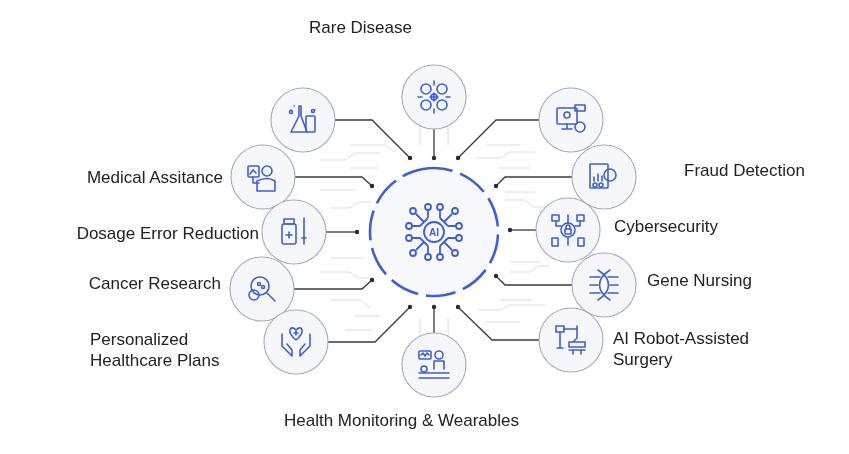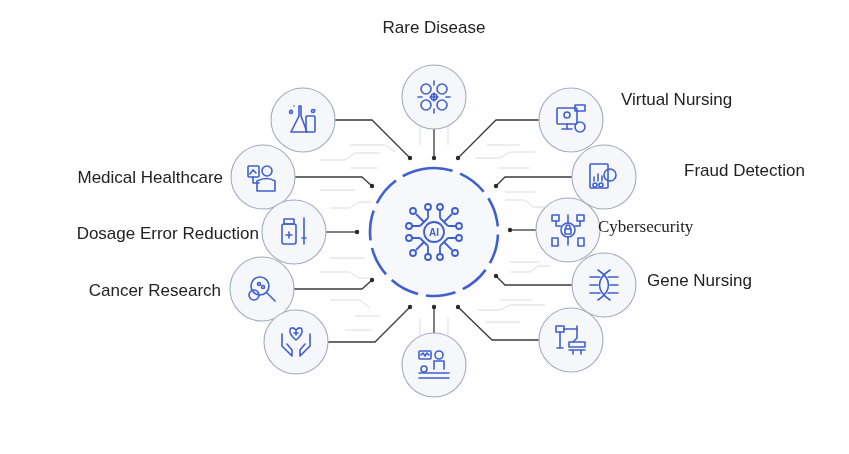--- a/index.html
+++ b/index.html
@@ -8,7 +8,7 @@
   .label { position:absolute; font-size:17px; line-height:21px; color:#222; white-space:nowrap; }
   .label.right { text-align:left; }
   .label.left { text-align:right; }
-  .label.center { text-align:center; }
+  .label.center { text-align:left; }
 </style>
 </head>
 <body>

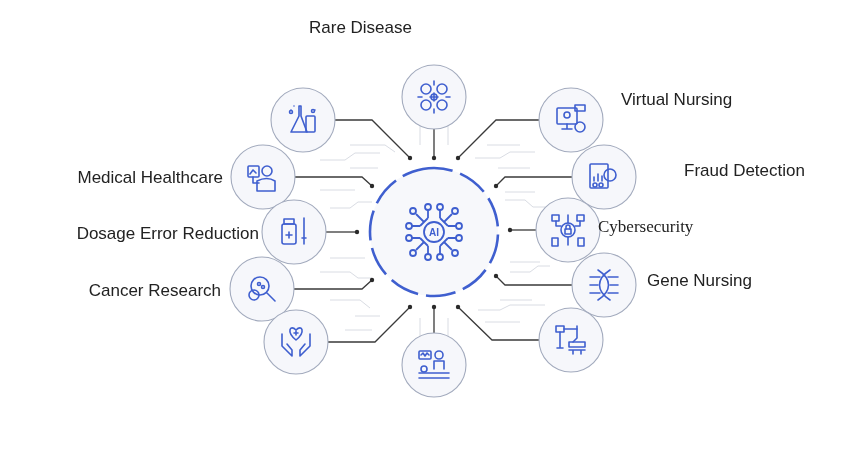--- a/index.html
+++ b/index.html
@@ -225,7 +225,6 @@
   </div>
 
   <div class="label right" style="left:621px; top:89px;">
-    <div>Virtual Nursing</div>
   </div>
   <div class="label right" style="left:651px; top:160px;margin-left:33px;">Fraud Detection</div>
   <div class="label right" style="left:598px; top:216px;font-family:Liberation Serif, serif;">Cybersecurity</div>

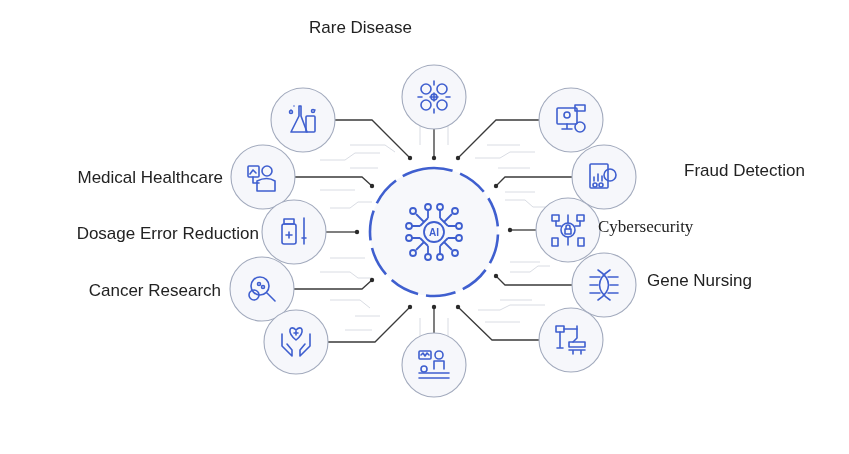--- a/index.html
+++ b/index.html
@@ -218,7 +218,7 @@
   <div class="label center" style="left:309px; top:17px; width:250px;">
     <div>Rare Disease</div>
   </div>
-  <div class="label left" style="right:626px; top:167px;">Medical Healthcare</div>
+  <div class="label left" style="right:626px; top:167px;">Medical Assitance</div>
   <div class="label left" style="right:590px; top:223px;">Dosage Error Reduction</div>
   <div class="label left" style="right:628px; top:280px;text-align:center;">Cancer Research</div>
   <div class="label center" style="left:90px; top:329px; width:170px;">

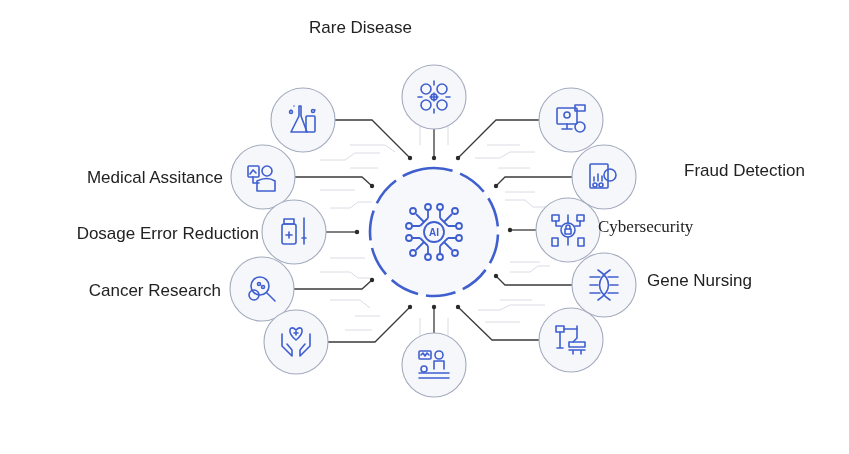--- a/index.html
+++ b/index.html
@@ -227,7 +227,7 @@
   <div class="label right" style="left:621px; top:89px;">
   </div>
   <div class="label right" style="left:651px; top:160px;margin-left:33px;">Fraud Detection</div>
-  <div class="label right" style="left:598px; top:216px;font-family:Liberation Serif, serif;">Cybersecurity</div>
+  <div class="label right" style="left:614px; top:216px;">Cybersecurity</div>
   <div class="label right" style="left:647px; top:270px;">Gene Nursing</div>
 </div>
 

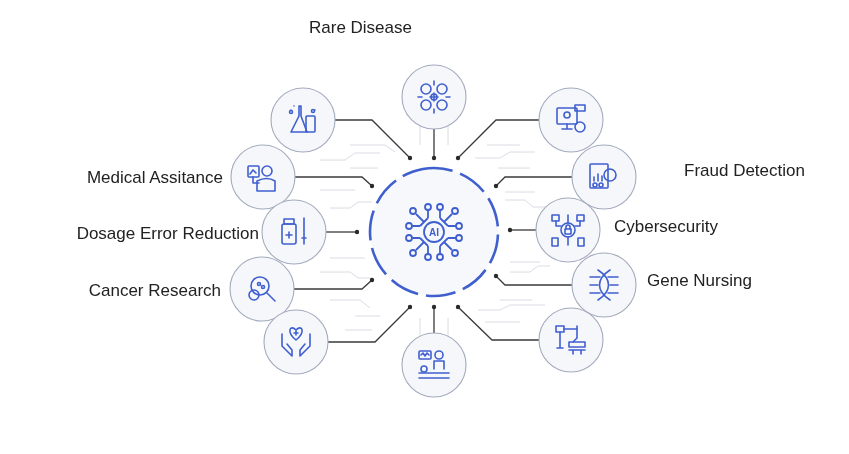--- a/index.html
+++ b/index.html
@@ -220,7 +220,7 @@
   </div>
   <div class="label left" style="right:626px; top:167px;">Medical Assitance</div>
   <div class="label left" style="right:590px; top:223px;">Dosage Error Reduction</div>
-  <div class="label left" style="right:628px; top:280px;text-align:center;">Cancer Research</div>
+  <div class="label left" style="right:628px; top:273px;text-align:center;">Cancer Research</div>
   <div class="label center" style="left:90px; top:329px; width:170px;">
   </div>
 

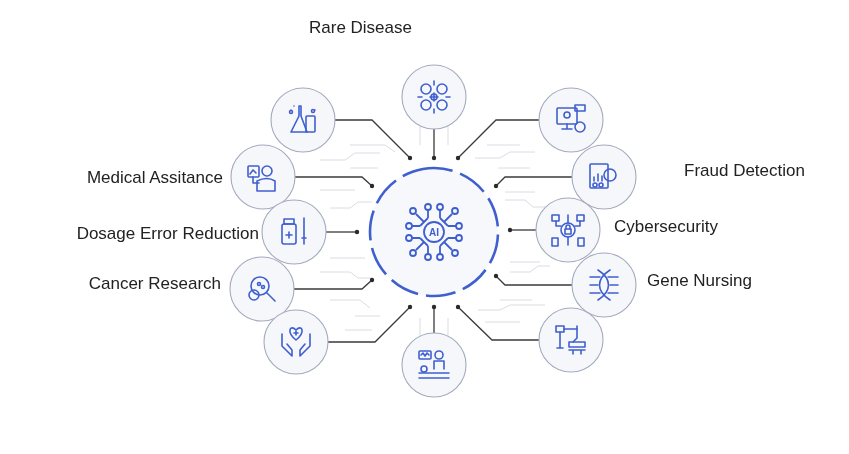--- a/index.html
+++ b/index.html
@@ -222,6 +222,7 @@
   <div class="label left" style="right:590px; top:223px;">Dosage Error Reduction</div>
   <div class="label left" style="right:628px; top:273px;text-align:center;">Cancer Research</div>
   <div class="label center" style="left:90px; top:329px; width:170px;">
+    <div>Personalized</div>
   </div>
 
   <div class="label right" style="left:621px; top:89px;">

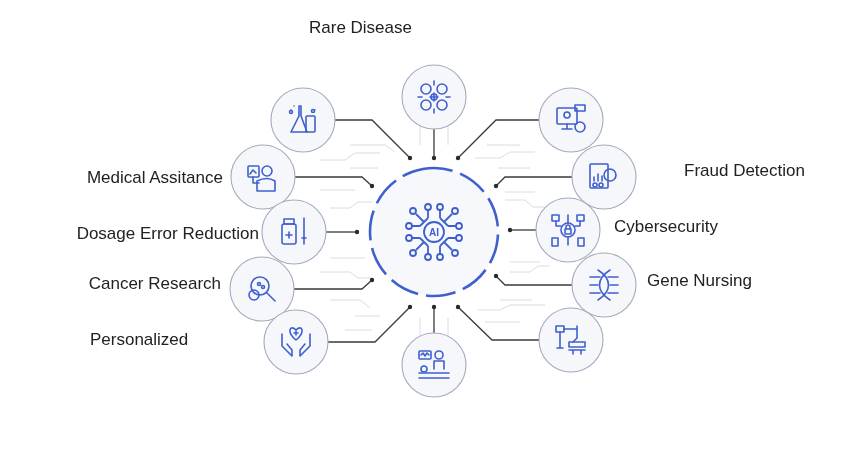--- a/index.html
+++ b/index.html
@@ -230,6 +230,10 @@
   <div class="label right" style="left:651px; top:160px;margin-left:33px;">Fraud Detection</div>
   <div class="label right" style="left:614px; top:216px;">Cybersecurity</div>
   <div class="label right" style="left:647px; top:270px;">Gene Nursing</div>
+  <div class="label right" style="left:613px; top:328px;">
+    <div>AI Robot-Assisted</div>
+    <div>Surgery</div>
+  </div>
 </div>
 
 </body></html>

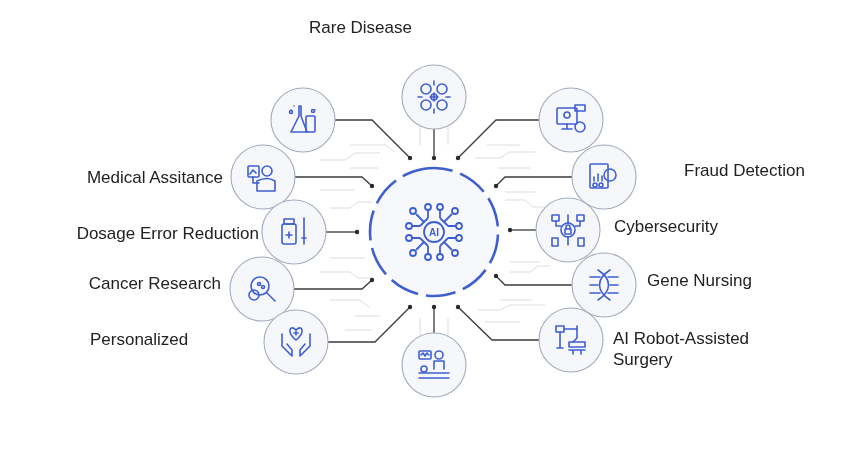--- a/index.html
+++ b/index.html
@@ -223,6 +223,7 @@
   <div class="label left" style="right:628px; top:273px;text-align:center;">Cancer Research</div>
   <div class="label center" style="left:90px; top:329px; width:170px;">
     <div>Personalized</div>
+    <div>Healthcare Plans</div>
   </div>
 
   <div class="label right" style="left:621px; top:89px;">

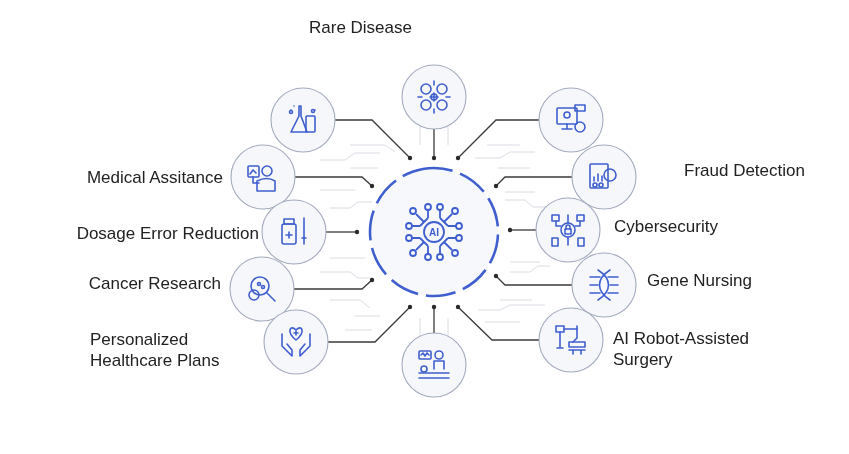--- a/index.html
+++ b/index.html
@@ -225,6 +225,7 @@
     <div>Personalized</div>
     <div>Healthcare Plans</div>
   </div>
+  <div class="label center" style="left:284px; top:410px; width:300px;">Health Monitoring &amp; Wearables</div>
 
   <div class="label right" style="left:621px; top:89px;">
   </div>

